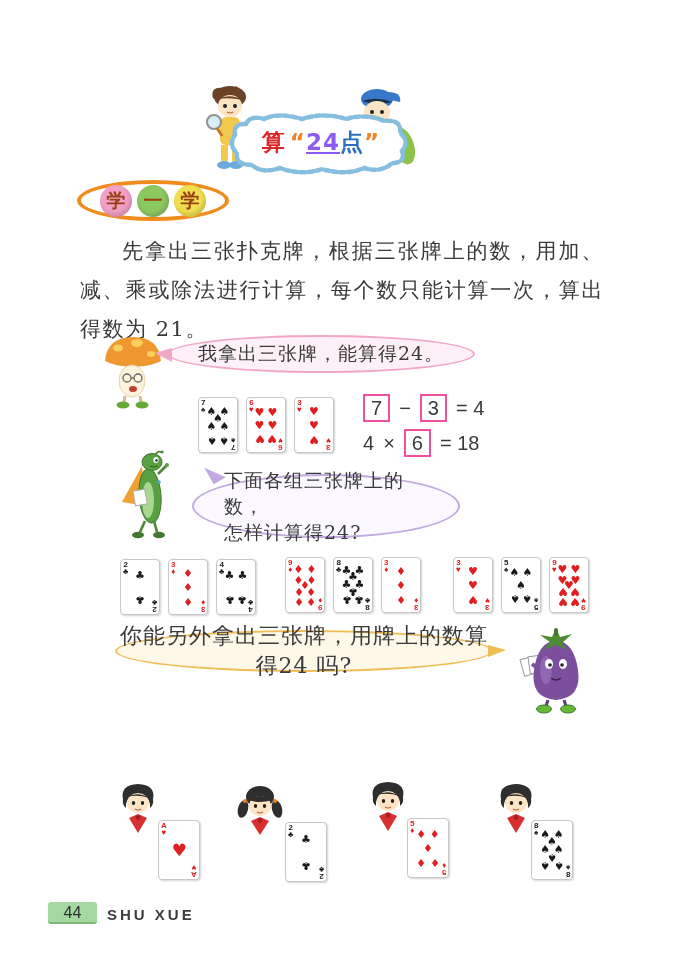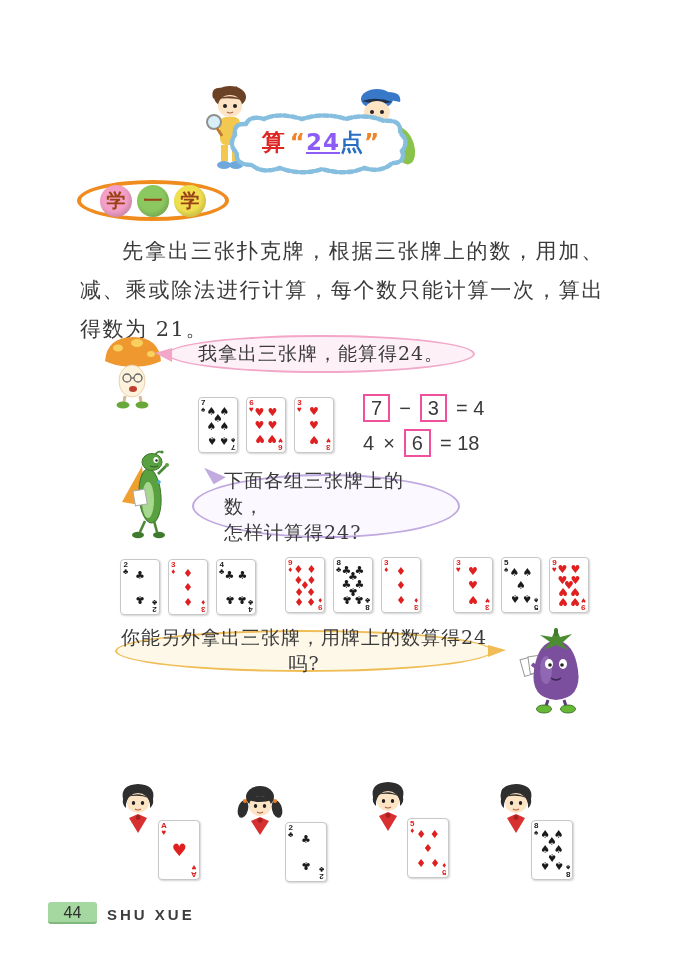--- a/index.html
+++ b/index.html
@@ -410,7 +410,7 @@
       <span class="pip flip" style="left: 67%; top: 79%; color: rgb(224, 32, 32);">♥</span>
     </div>
 
-  <div class="bubble bubble-yellow" style="left:115px;top:630px;width:378px;height:42px;font-size:19px">
+  <div class="bubble bubble-yellow" style="left:115px;top:630px;width:378px;height:42px;font-size:22px">
     <span class="tail tail-right"></span>
     <span>你能另外拿出三张牌，用牌上的数算得24 吗?</span>
   </div>

